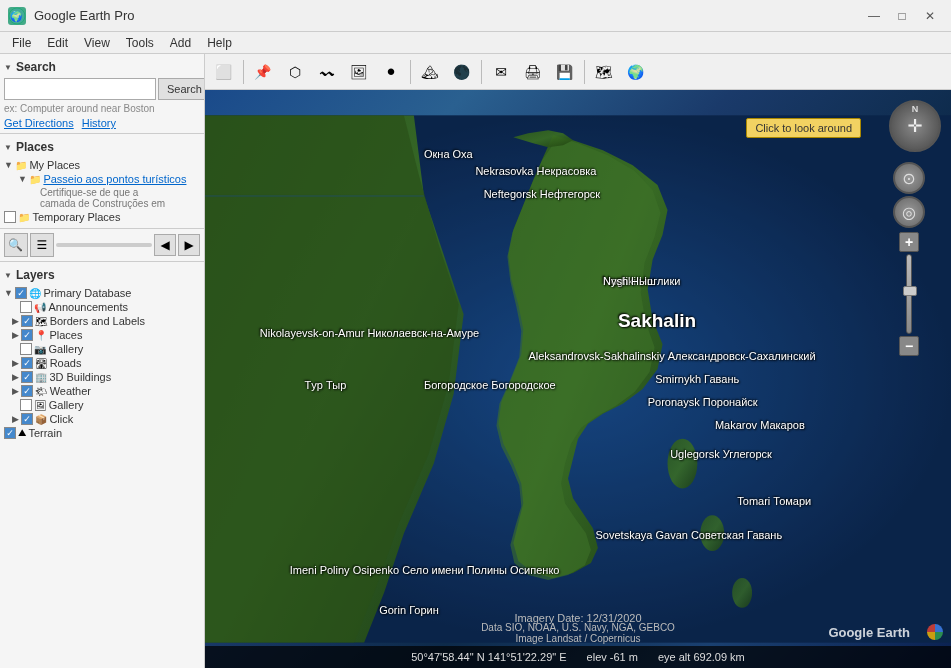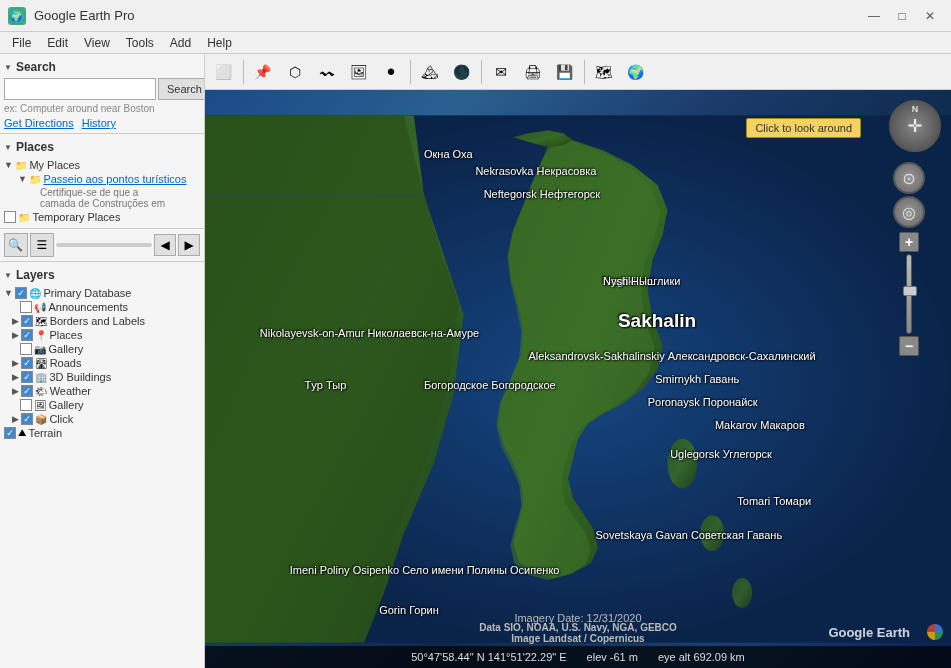--- a/index.html
+++ b/index.html
@@ -175,7 +175,7 @@
     
     .data-attribution {
       position: absolute; bottom: 24px; left: 0; right: 0;
-      text-align: center; font-size: 10px; color: #bbb; pointer-events: none; font-weight: bold;
+      text-align: center; font-size: 10px; color: #bbb; pointer-events: none;
     }
 
     

